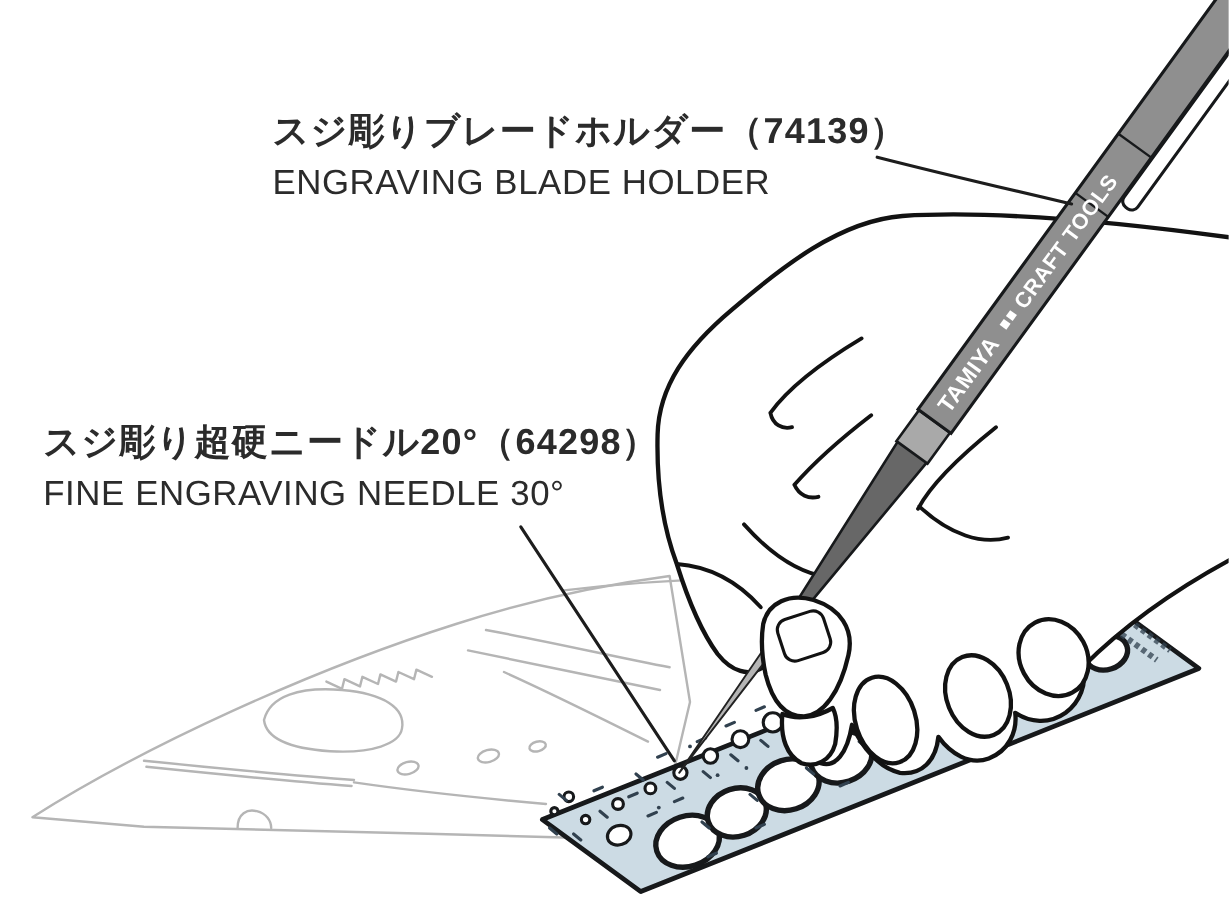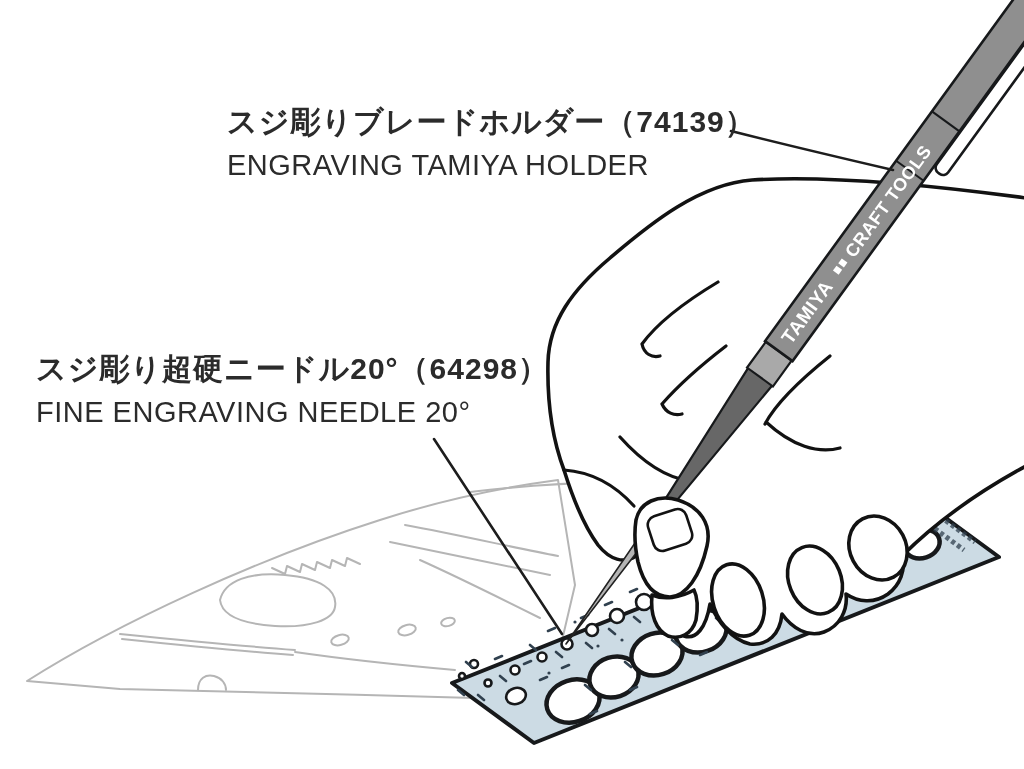--- a/index.html
+++ b/index.html
@@ -13,7 +13,7 @@
   .callout{position:absolute;color:var(--label_text,#2b2b2b);white-space:nowrap;}
   .callout .jp{font-size:30px;font-weight:600;letter-spacing:1px;line-height:44px;}
   .callout .en{font-size:29px;font-weight:500;letter-spacing:.5px;line-height:42px;}
-  #callout-blade{left:227px;top:100px;}
+  #callout-blade{left:227px;top:88px;}
   #callout-needle{left:36px;top:347px;}
   
   .sketch{stroke:var(--sketch_line,#b5b5b5);stroke-width:2;fill:none;stroke-linecap:round;stroke-linejoin:round;}

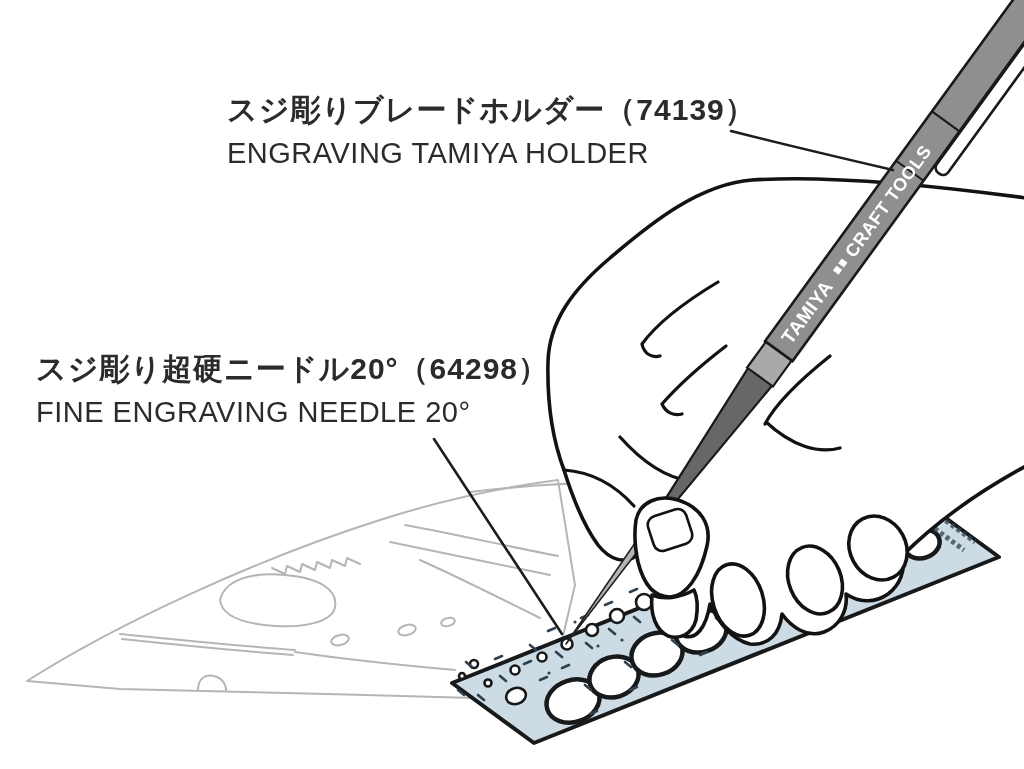--- a/index.html
+++ b/index.html
@@ -155,7 +155,7 @@
 
   <div class="callout" id="callout-blade">
     <div class="jp">スジ彫りブレードホルダー（74139）</div>
-    <div class="en">ENGRAVING TAMIYA HOLDER</div>
+    <div class="en">ENGRAVING BLADE HOLDER</div>
   </div>
   <div class="callout" id="callout-needle">
     <div class="jp">スジ彫り超硬ニードル20°（64298）</div>

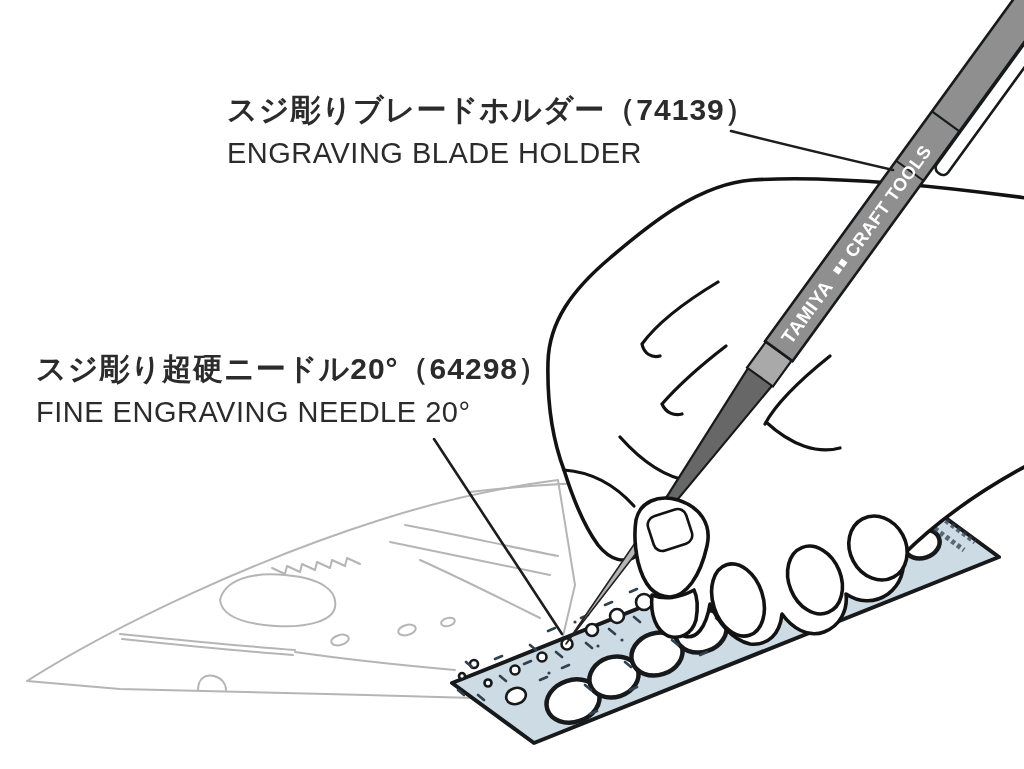--- a/index.html
+++ b/index.html
@@ -159,7 +159,7 @@
   </div>
   <div class="callout" id="callout-needle">
     <div class="jp">スジ彫り超硬ニードル20°（64298）</div>
-    <div class="en">FINE ENGRAVING NEEDLE 20°</div>
+    <div class="en">FINE ENGRAVING NEEDLE 30°</div>
   </div>
 
 </div>

